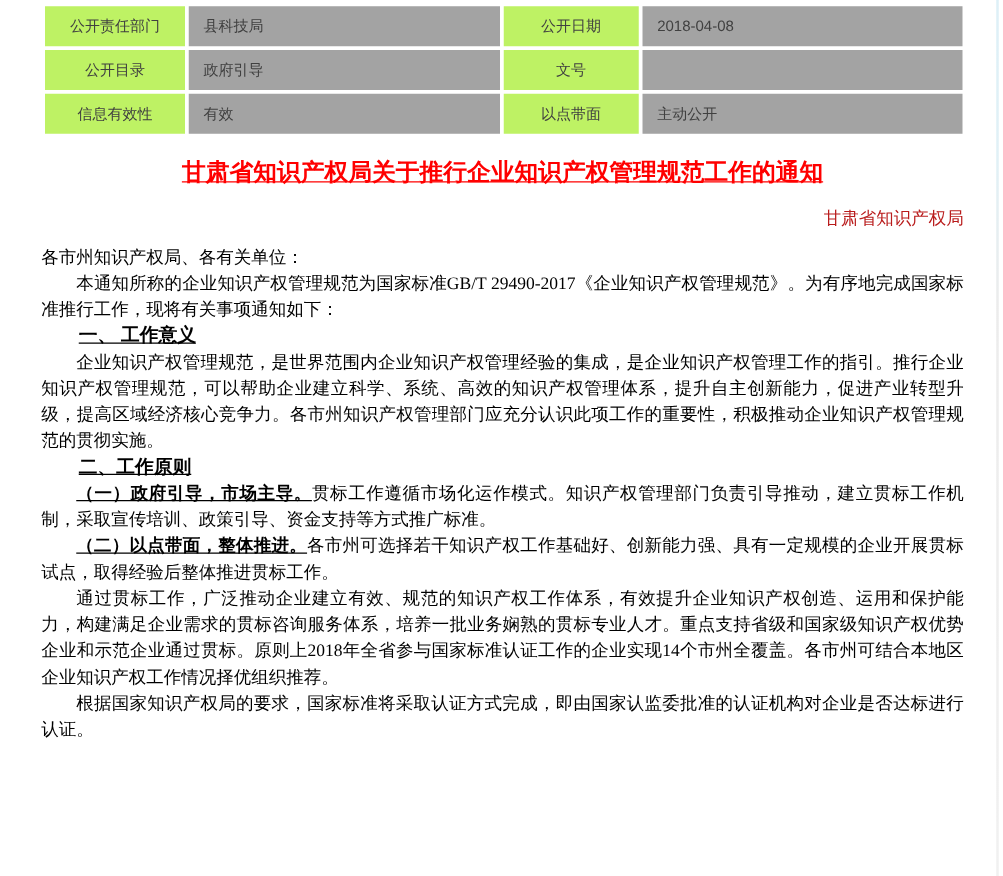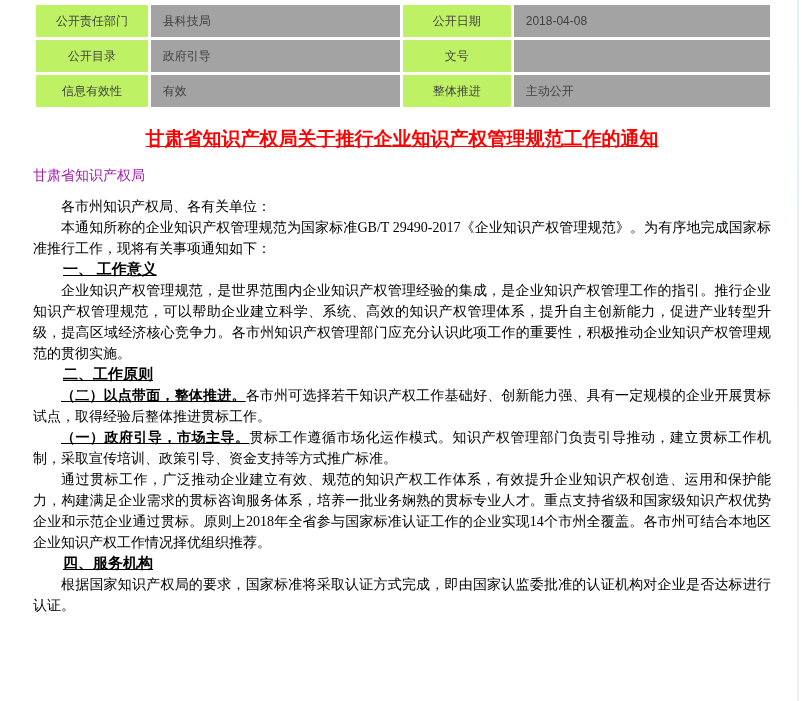--- a/index.html
+++ b/index.html
@@ -86,7 +86,7 @@
       <tr>
         <td class="lbl">信息有效性</td>
         <td class="val">有效</td>
-        <td class="lbl">整体推进</td>
+        <td class="lbl">以点带面</td>
         <td class="val">主动公开</td>
       </tr>
     </tbody>

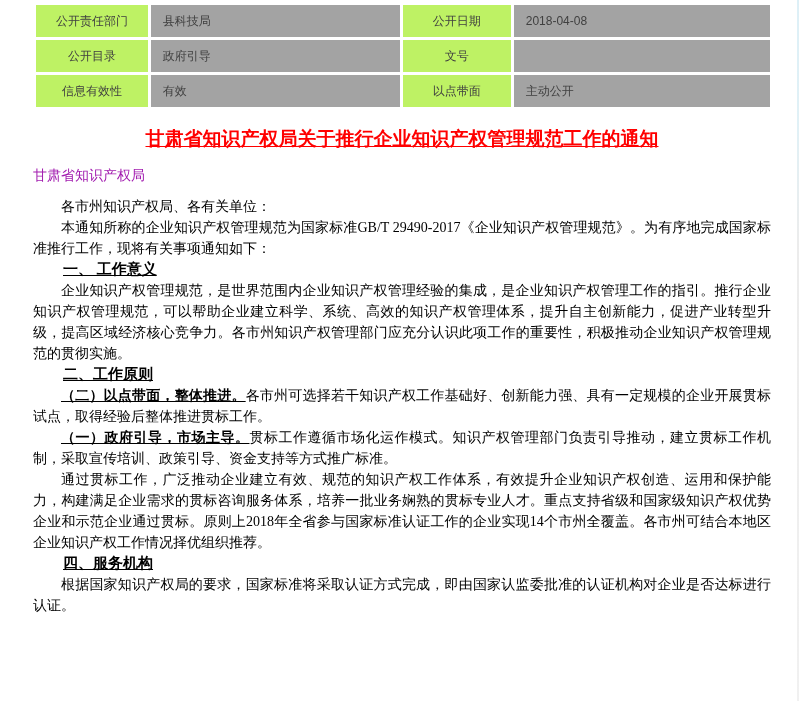--- a/index.html
+++ b/index.html
@@ -35,7 +35,7 @@
     text-decoration:underline;
   }
   .doc-issuer, .doc-number {
-    text-align:left; font-size:14px; color:#a21caf;
+    text-align:right; font-size:14px; color:#b91c1c;
     font-family:"Liberation Serif", serif;
   }
   .doc-issuer { margin-top:16px; line-height:18px; }

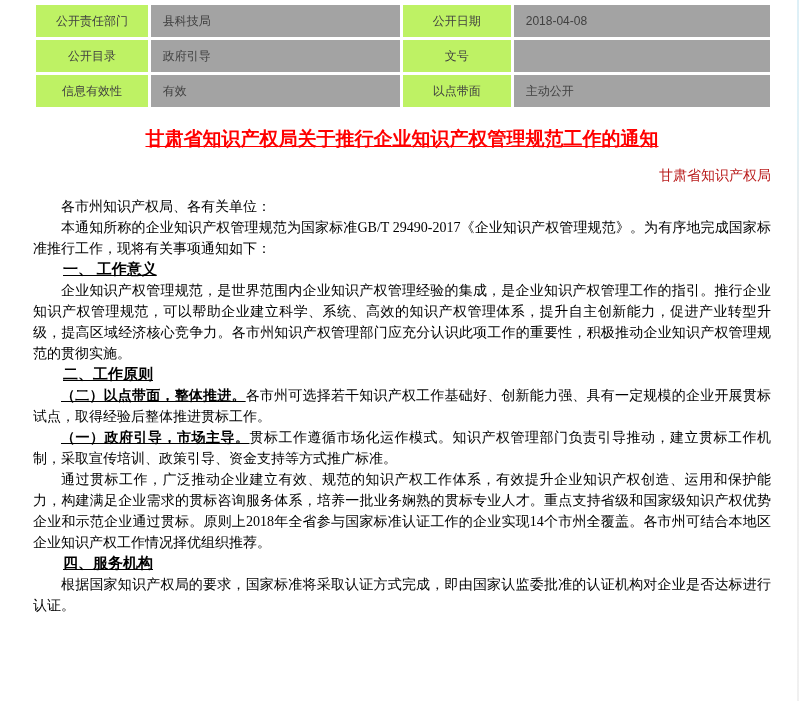--- a/index.html
+++ b/index.html
@@ -47,7 +47,7 @@
     text-align:justify;
   }
   .doc-body p { margin:0; text-indent:2em; }
-  .doc-body p.no-indent { text-indent:0;margin-left:28px; }
+  .doc-body p.no-indent { text-indent:0; }
   .doc-body p.heading { font-weight:bold; font-size:15px; }
   .doc-body b { font-weight:bold;text-decoration:underline; }
 

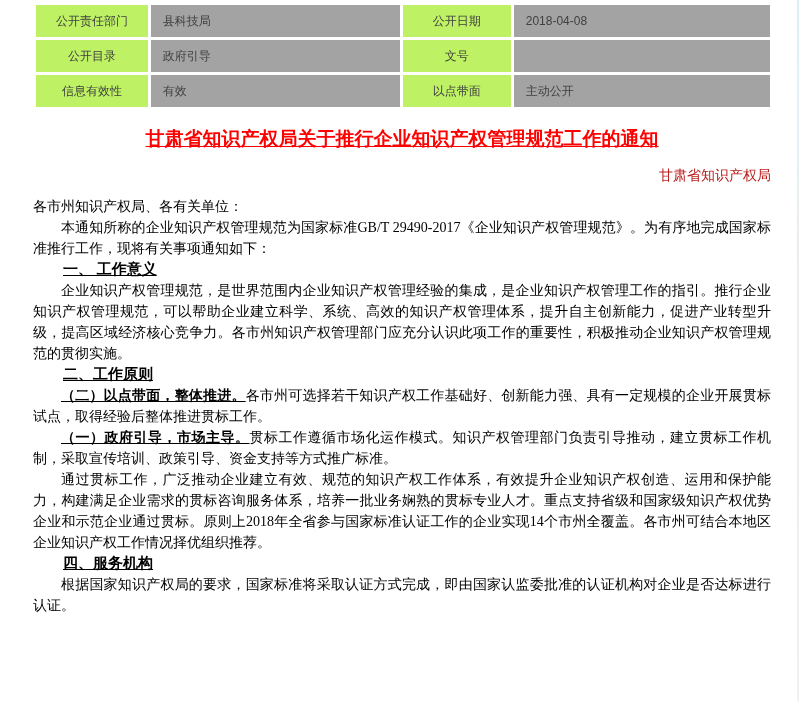--- a/index.html
+++ b/index.html
@@ -101,8 +101,8 @@
         <p class="heading"><b>一、 工作意义</b></p>
         <p><span>企业知识产权管理规范，是世界范围内企业知识产权管理经验的集成，是企业知识产权管理工作的指引。推行企业知识产权管理规范，可以帮助企业建立科学、系统、高效的知识产权管理体系，提升自主创新能力，促进产业转型升级，提高区域经济核心竞争力。各市州知识产权管理部门应充分认识此项工作的重要性，积极推动企业知识产权管理规范的贯彻实施。</span></p>
         <p class="heading"><b>二、工作原则</b></p>
+        <p><b>（一）政府引导，市场主导。</b><span>贯标工作遵循市场化运作模式。知识产权管理部门负责引导推动，建立贯标工作机制，采取宣传培训、政策引导、资金支持等方式推广标准。</span></p>
         <p><b>（二）以点带面，整体推进。</b><span>各市州可选择若干知识产权工作基础好、创新能力强、具有一定规模的企业开展贯标试点，取得经验后整体推进贯标工作。</span></p>
-        <p><b>（一）政府引导，市场主导。</b><span>贯标工作遵循市场化运作模式。知识产权管理部门负责引导推动，建立贯标工作机制，采取宣传培训、政策引导、资金支持等方式推广标准。</span></p>
         <p><span>通过贯标工作，广泛推动企业建立有效、规范的知识产权工作体系，有效提升企业知识产权创造、运用和保护能力，构建满足企业需求的贯标咨询服务体系，培养一批业务娴熟的贯标专业人才。重点支持省级和国家级知识产权优势企业和示范企业通过贯标。原则上2018年全省参与国家标准认证工作的企业实现14个市州全覆盖。各市州可结合本地区企业知识产权工作情况择优组织推荐。</span></p>
         <p class="heading"><b>四、服务机构</b></p>
         <p><span>根据国家知识产权局的要求，国家标准将采取认证方式完成，即由国家认监委批准的认证机构对企业是否达标进行认证。</span></p>

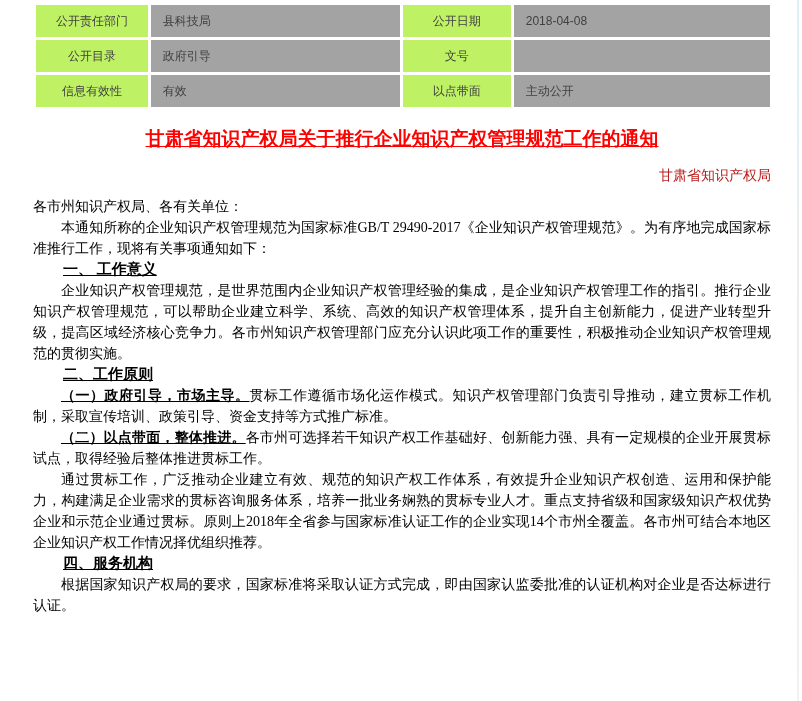--- a/index.html
+++ b/index.html
@@ -104,7 +104,6 @@
         <p><b>（一）政府引导，市场主导。</b><span>贯标工作遵循市场化运作模式。知识产权管理部门负责引导推动，建立贯标工作机制，采取宣传培训、政策引导、资金支持等方式推广标准。</span></p>
         <p><b>（二）以点带面，整体推进。</b><span>各市州可选择若干知识产权工作基础好、创新能力强、具有一定规模的企业开展贯标试点，取得经验后整体推进贯标工作。</span></p>
         <p><span>通过贯标工作，广泛推动企业建立有效、规范的知识产权工作体系，有效提升企业知识产权创造、运用和保护能力，构建满足企业需求的贯标咨询服务体系，培养一批业务娴熟的贯标专业人才。重点支持省级和国家级知识产权优势企业和示范企业通过贯标。原则上2018年全省参与国家标准认证工作的企业实现14个市州全覆盖。各市州可结合本地区企业知识产权工作情况择优组织推荐。</span></p>
-        <p class="heading"><b>四、服务机构</b></p>
         <p><span>根据国家知识产权局的要求，国家标准将采取认证方式完成，即由国家认监委批准的认证机构对企业是否达标进行认证。</span></p>
       </div>
   </div>

